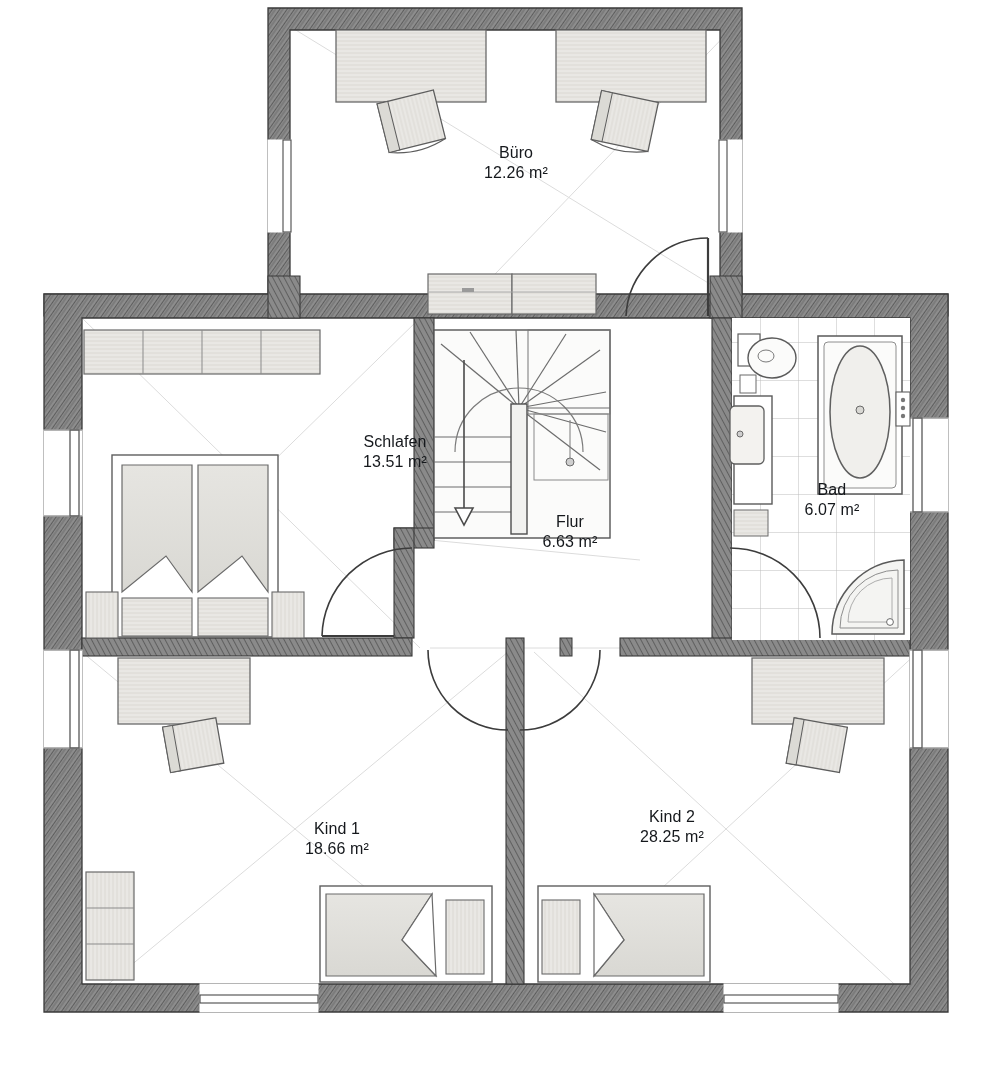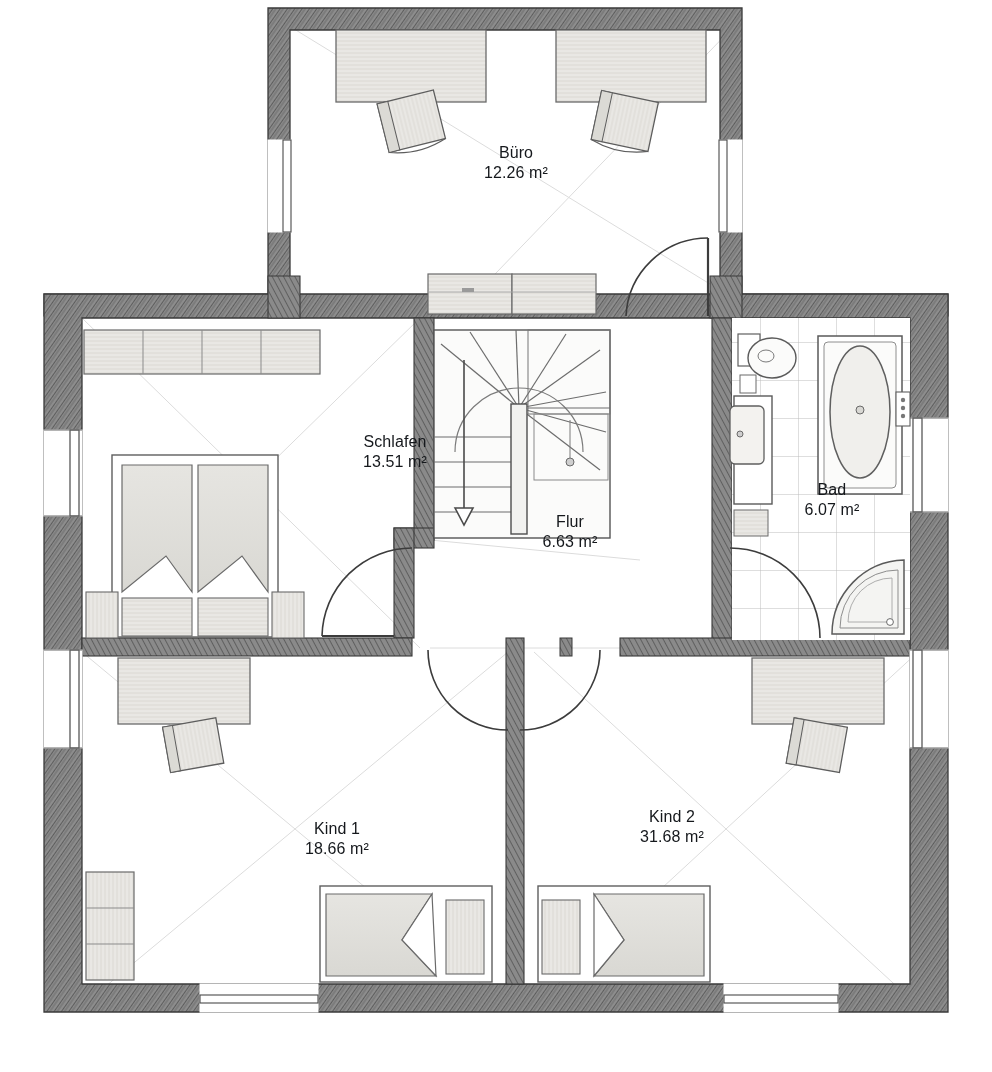--- a/index.html
+++ b/index.html
@@ -359,7 +359,7 @@
 
   <div class="room-label" style="left:672px;top:797px;transform:translate(-50%,-50%);margin-top:30px;">
     <span class="nm">Kind 2</span>
-    <span class="ar">31.68 m²</span>
+    <span class="ar">28.25 m²</span>
   </div>
 
 </div>

